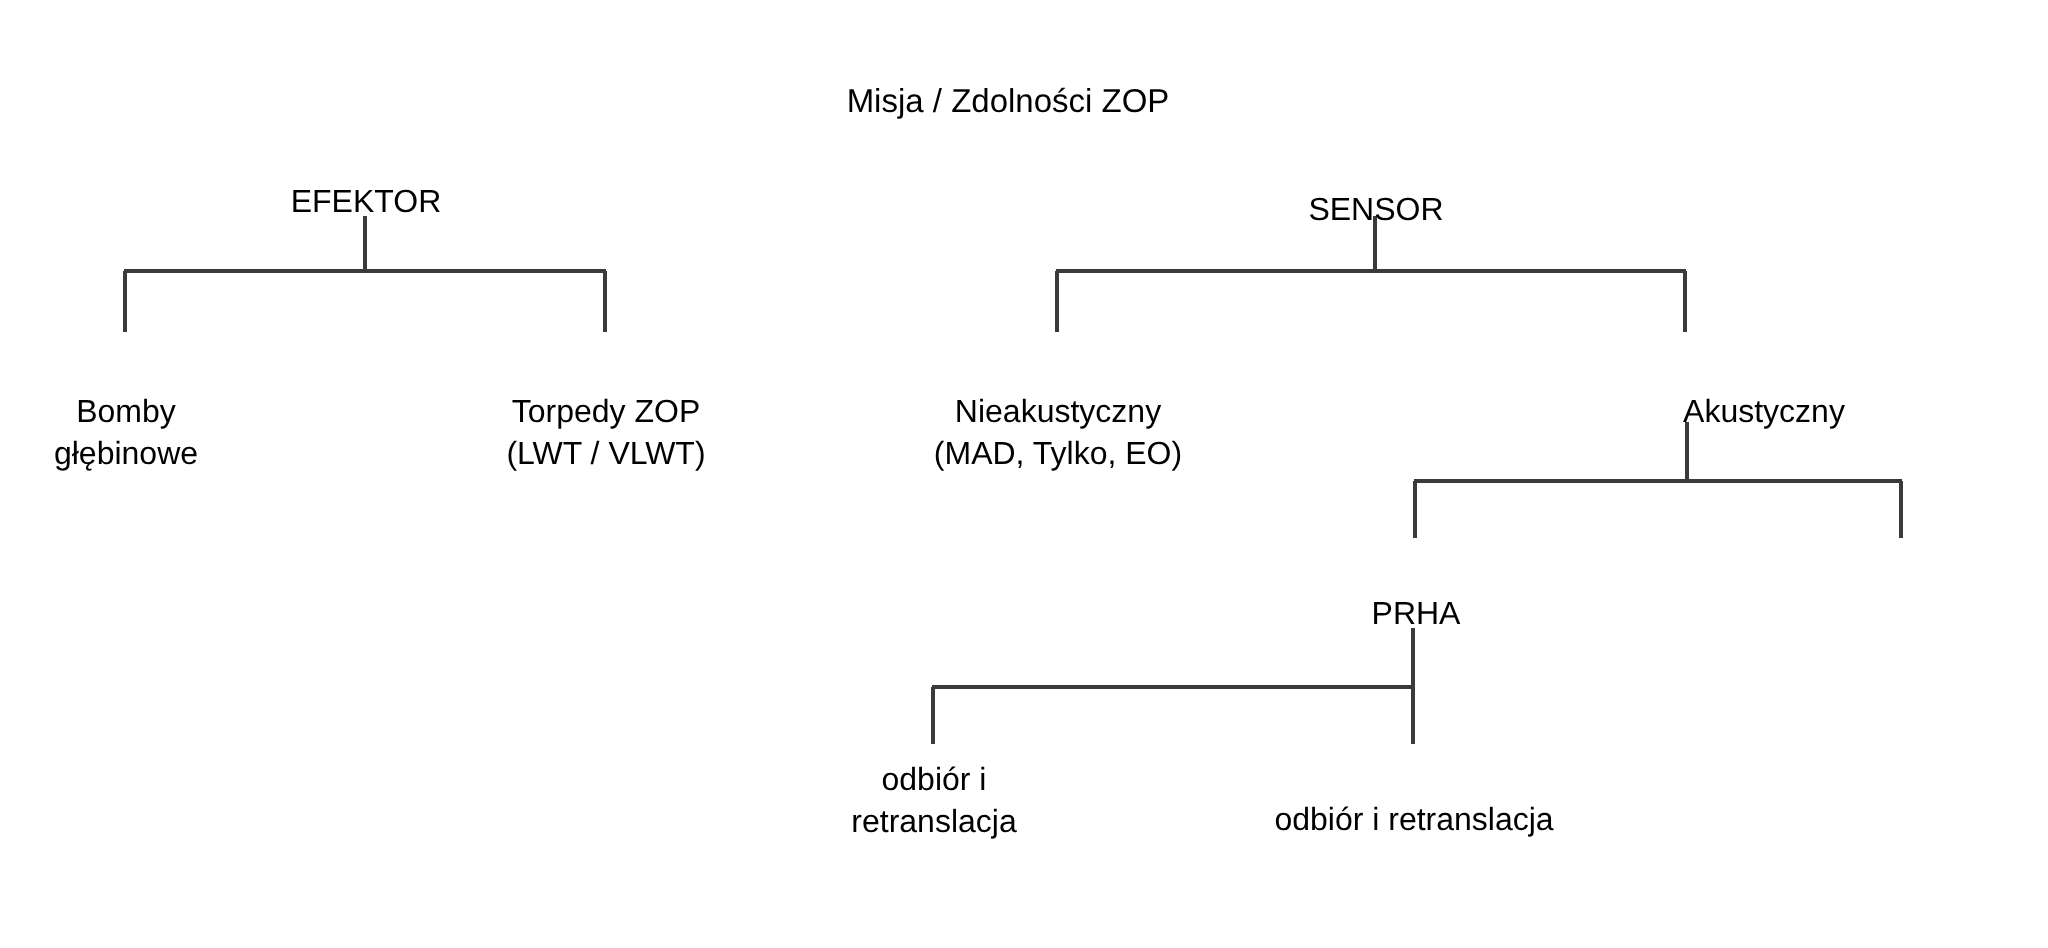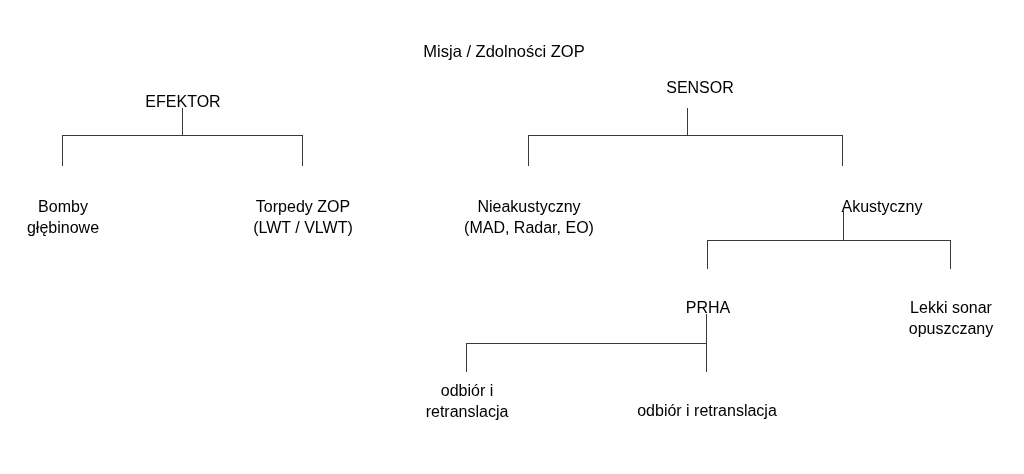--- a/index.html
+++ b/index.html
@@ -81,7 +81,7 @@
     <span>EFEKTOR</span>
   </div>
 
-  <div class="node" style="left:688px; top:57px;margin-left:12px;">
+  <div class="node" style="left:688px; top:75px;">
     <span>SENSOR</span>
   </div>
 

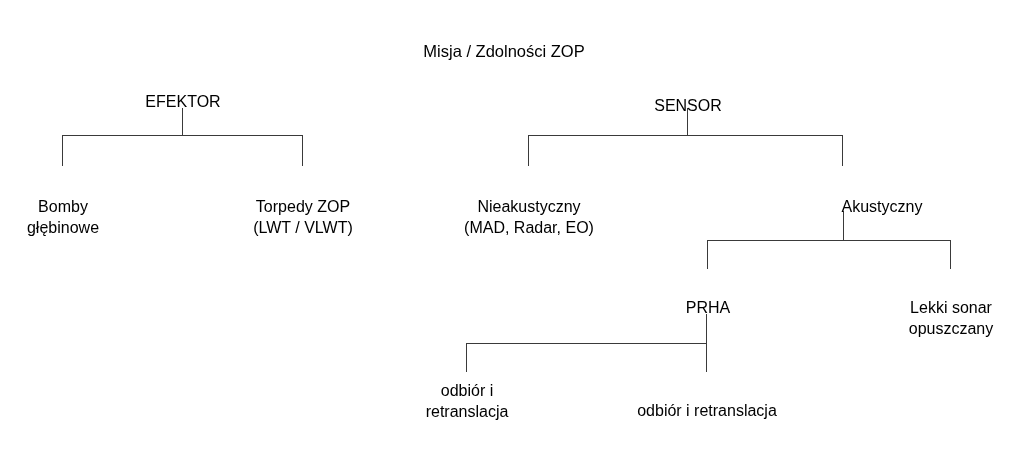--- a/index.html
+++ b/index.html
@@ -97,7 +97,7 @@
 
   <div class="node" style="left:529px; top:176px;">
     <span>Nieakustyczny</span>
-    <span class="line2">(MAD, Radar, EO)</span>
+    <span class="line2">(MAD, Tylko, EO)</span>
   </div>
 
   <div class="node" style="left:882px; top:176px;">

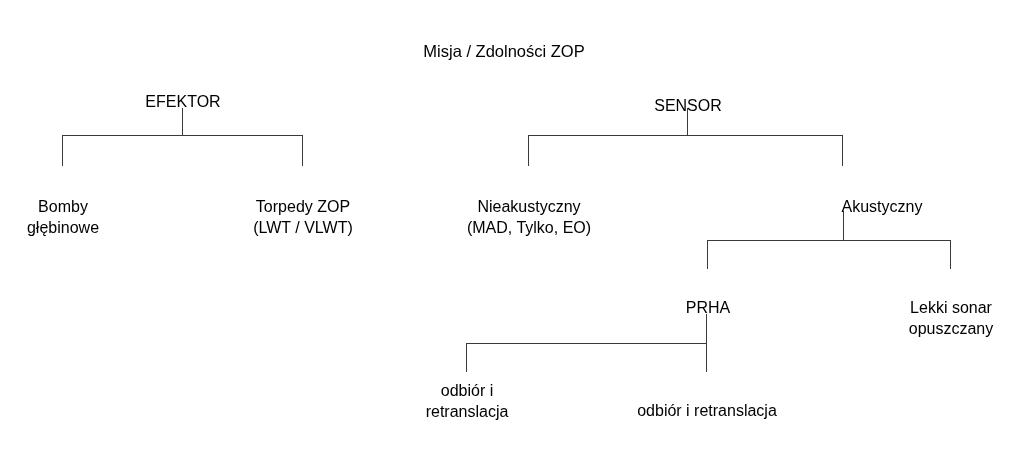--- a/index.html
+++ b/index.html
@@ -108,10 +108,6 @@
     <span>PRHA</span>
   </div>
 
-  <div class="node" style="left:951px; top:277px;">
-    <span>Lekki sonar</span>
-    <span class="line2">opuszczany</span>
-  </div>
 
   <div class="node" style="left:467px; top:360px;">
     <span>odbiór i</span>

